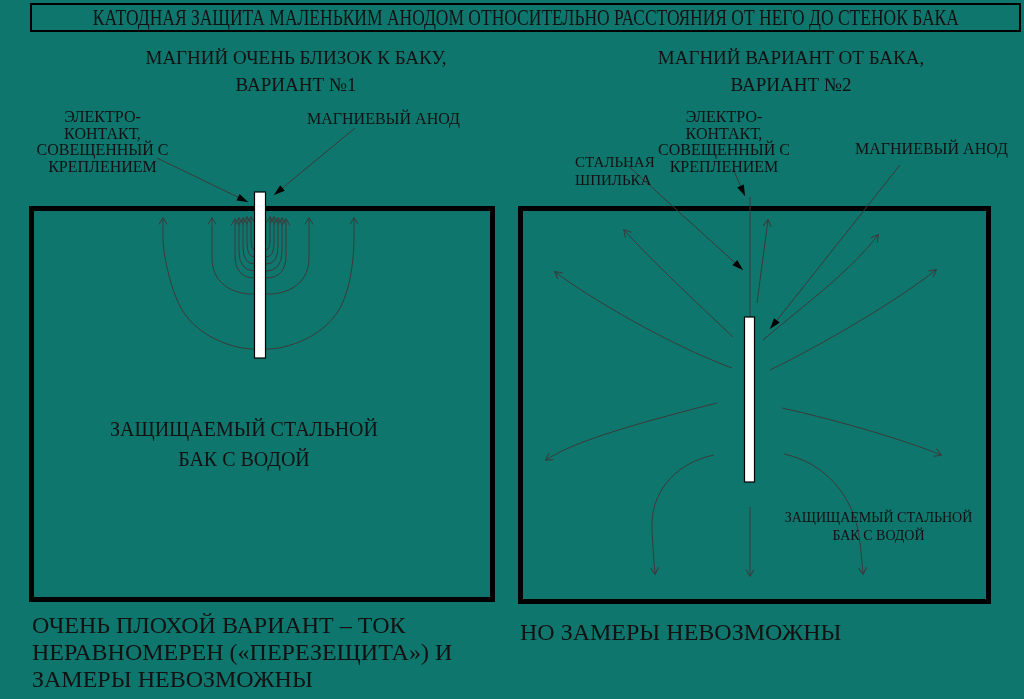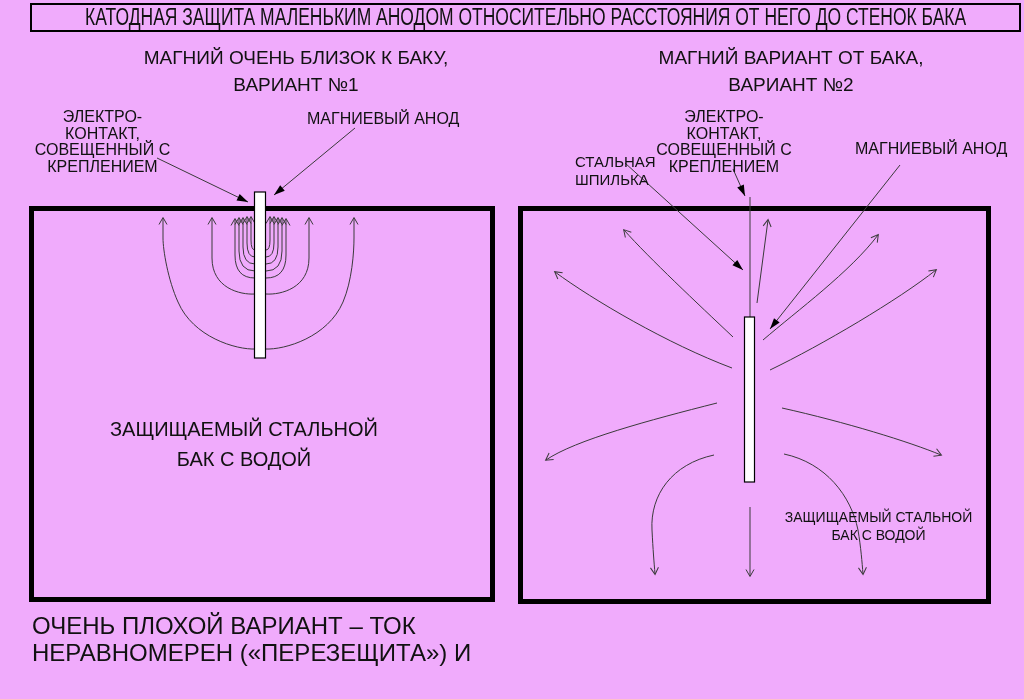--- a/index.html
+++ b/index.html
@@ -3,8 +3,8 @@
 <meta charset="utf-8">
 <style>
   html,body{margin:0;padding:0;background:#fff;}
-  .canvas{position:relative;width:1024px;height:699px;background:#f0abfc;overflow:hidden;
-          font-family:Liberation Sans, sans-serif;color:#111;}
+  .canvas{position:relative;width:1024px;height:699px;background:#0f766e;overflow:hidden;
+          font-family:Liberation Serif, serif;color:#111;}
   .abs{position:absolute;}
   .title-box{left:30px;top:3px;width:991px;height:29px;border:2px solid #000;box-sizing:border-box;
              display:flex;align-items:center;justify-content:center;overflow:visible;}

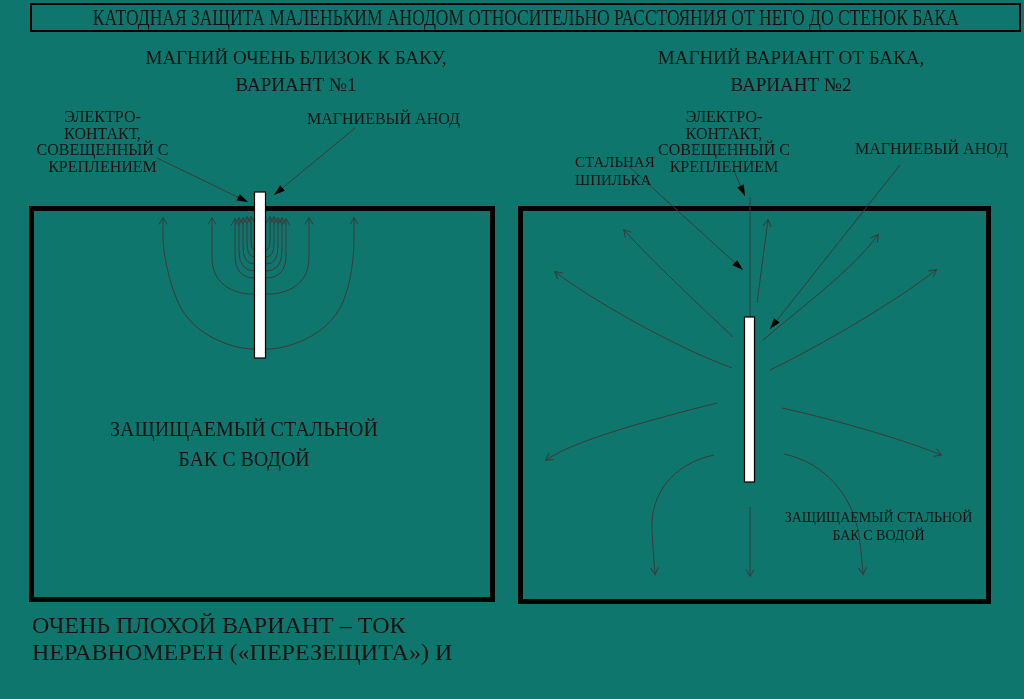--- a/index.html
+++ b/index.html
@@ -130,6 +130,7 @@
     <span>НЕРАВНОМЕРЕН («ПЕРЕЗЕЩИТА») И</span>
   </div>
   <div class="abs caption line txt" style="left:520px;top:619px;width:480px;">
+    <span>НО ЗАМЕРЫ НЕВОЗМОЖНЫ</span>
   </div>
 
 </div>

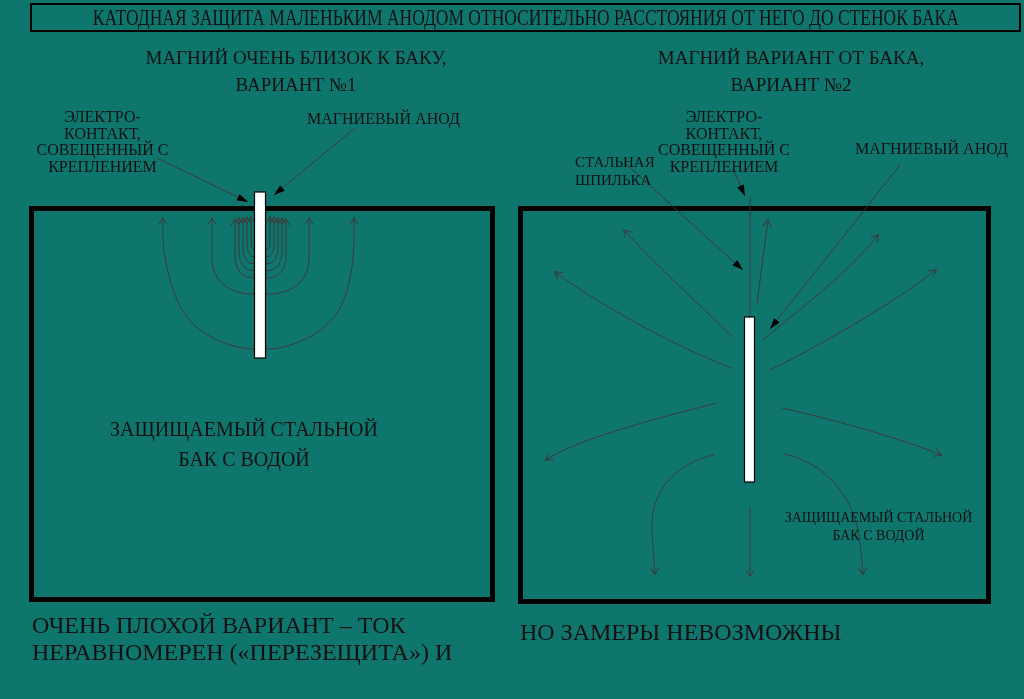--- a/index.html
+++ b/index.html
@@ -128,6 +128,7 @@
   <div class="abs caption line txt" style="left:32px;top:612px;width:460px;">
     <span>ОЧЕНЬ ПЛОХОЙ ВАРИАНТ – ТОК</span>
     <span>НЕРАВНОМЕРЕН («ПЕРЕЗЕЩИТА») И</span>
+    <span>ЗАМЕРЫ НЕВОЗМОЖНЫ</span>
   </div>
   <div class="abs caption line txt" style="left:520px;top:619px;width:480px;">
     <span>НО ЗАМЕРЫ НЕВОЗМОЖНЫ</span>

